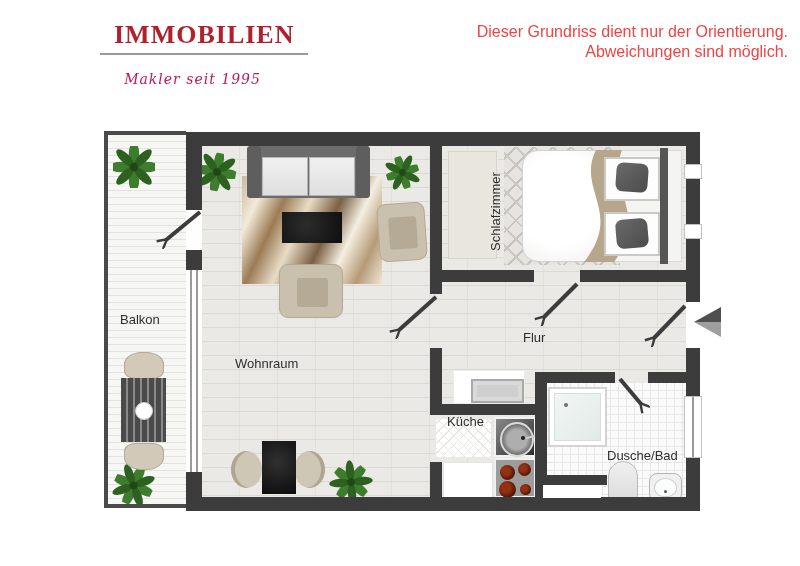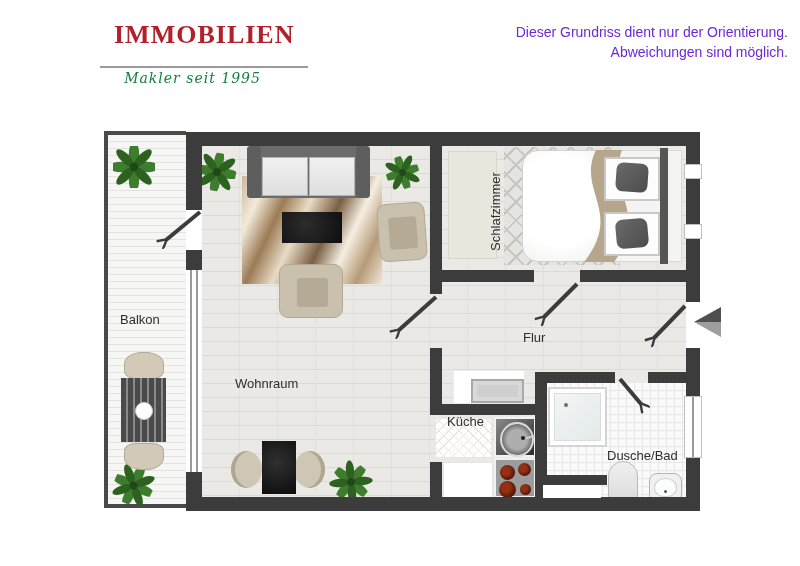--- a/index.html
+++ b/index.html
@@ -10,7 +10,7 @@
   .logo{position:absolute;left:100px;top:12px;width:185px;text-align:center;}
   .logo-name{font-family:"Liberation Serif",serif;font-size:23px;color:#7b7b7b;letter-spacing:.5px;}
   .logo-main{font-family:"Liberation Serif",serif;font-size:26px;font-weight:bold;color:#b0212b;
-             letter-spacing:1px;margin-top:8px;display:inline-block;padding:0 14px 16px 14px;
+             letter-spacing:1px;margin-top:8px;display:inline-block;padding:0 14px 3px 14px;
              border-bottom:2px solid #9a9a9a;}
   .logo-tag{font-family:"DejaVu Serif",serif;font-style:italic;font-size:14px;color:#15803d;
             margin-top:2px;letter-spacing:1px;}

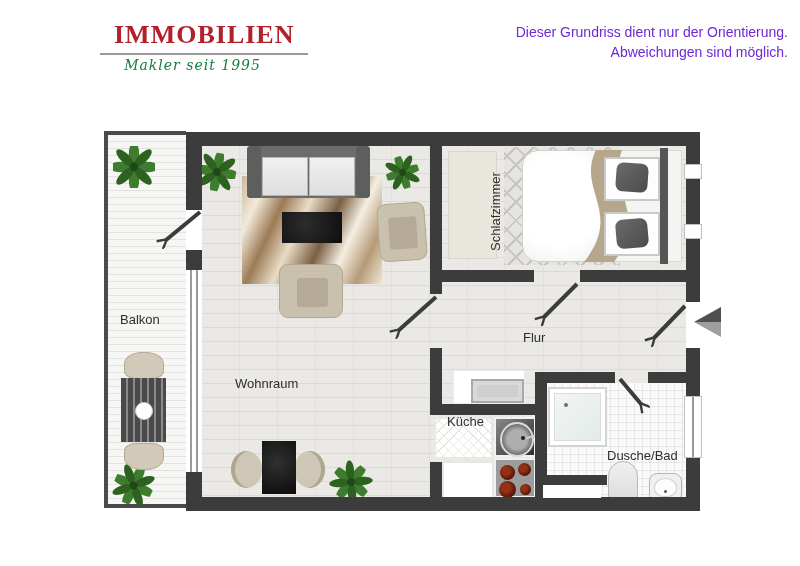--- a/index.html
+++ b/index.html
@@ -14,7 +14,7 @@
              border-bottom:2px solid #9a9a9a;}
   .logo-tag{font-family:"DejaVu Serif",serif;font-style:italic;font-size:14px;color:#15803d;
             margin-top:2px;letter-spacing:1px;}
-  .disclaimer{position:absolute;right:12px;top:22px;text-align:right;font-size:14px;color:#6d28d9;
+  .disclaimer{position:absolute;right:12px;top:22px;text-align:right;font-size:16px;color:#ef4444;
               line-height:20px;}
   
   .floor-main{left:202px;top:146px;width:484px;height:351px;background-color:#ebe9e6;

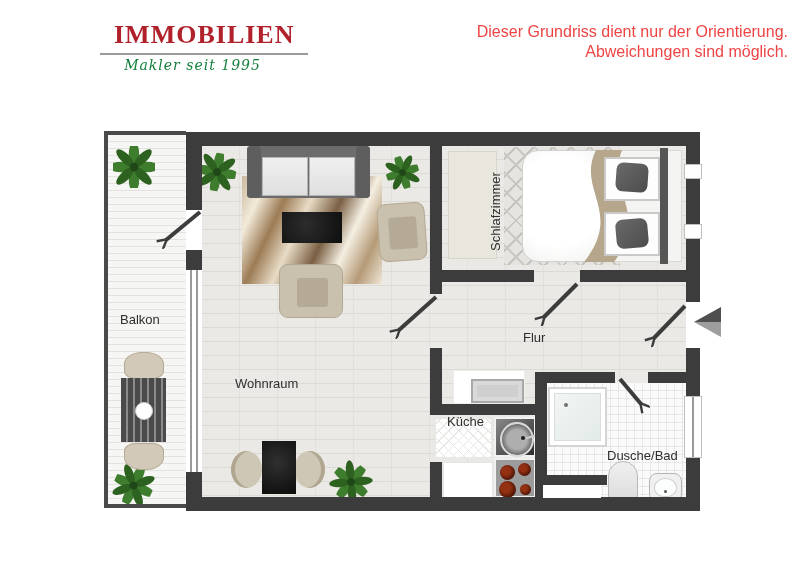--- a/index.html
+++ b/index.html
@@ -12,8 +12,8 @@
   .logo-main{font-family:"Liberation Serif",serif;font-size:26px;font-weight:bold;color:#b0212b;
              letter-spacing:1px;margin-top:8px;display:inline-block;padding:0 14px 3px 14px;
              border-bottom:2px solid #9a9a9a;}
-  .logo-tag{font-family:"DejaVu Serif",serif;font-style:italic;font-size:14px;color:#15803d;
-            margin-top:2px;letter-spacing:1px;}
+  .logo-tag{font-family:"DejaVu Serif",serif;font-style:italic;font-size:14px;color:#be185d;
+            margin-top:16px;letter-spacing:1px;}
   .disclaimer{position:absolute;right:12px;top:22px;text-align:right;font-size:16px;color:#ef4444;
               line-height:20px;}
   

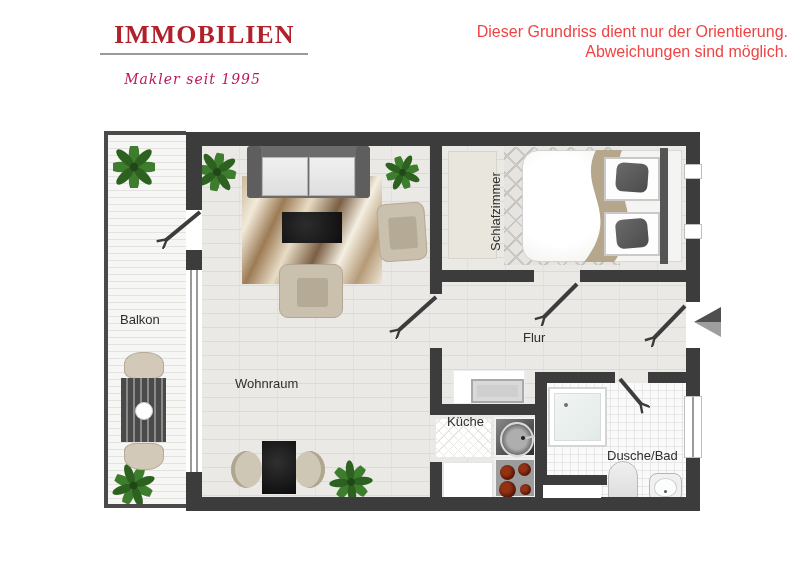--- a/index.html
+++ b/index.html
@@ -261,7 +261,7 @@
   </svg>
 
   <div class="label" style="left:120px;top:312px">Balkon</div>
-  <div class="label" style="left:235px;top:376px">Wohnraum</div>
+  <div class="label" style="left:235px;top:356px">Wohnraum</div>
   <div class="label schlaf-label">Schlafzimmer</div>
   <div class="label" style="left:523px;top:330px">Flur</div>
   <div class="label" style="left:447px;top:414px">Küche</div>

